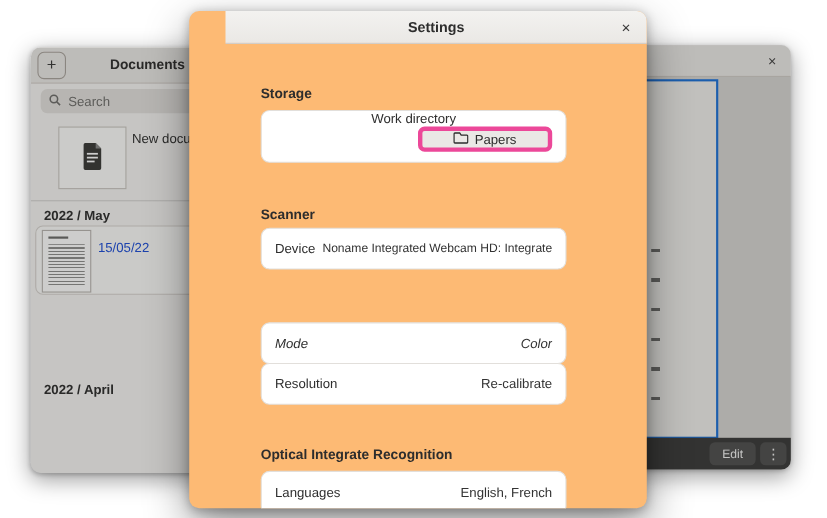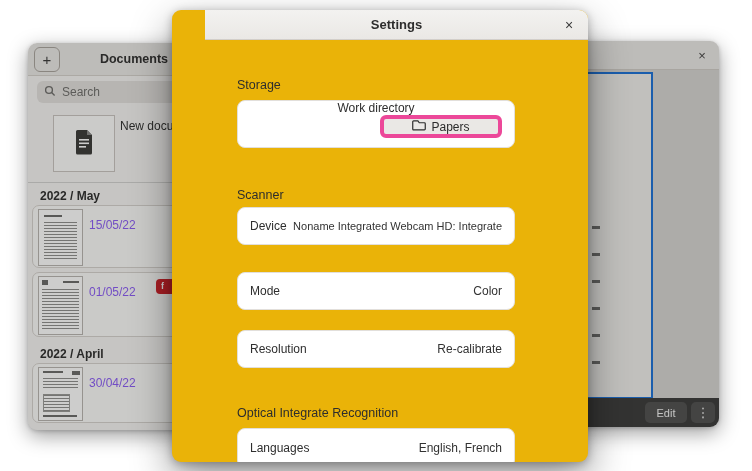--- a/index.html
+++ b/index.html
@@ -97,7 +97,7 @@
   
   #settings-dialog {
     position:absolute; left:172px; top:10px; width:416px; height:452px;
-    background:#eab308; border-radius:9px; overflow:hidden; z-index:10;
+    background:#fdba74; border-radius:9px; overflow:hidden; z-index:10;
     box-shadow:0 16px 40px rgba(0,0,0,0.42), 0 2px 10px rgba(0,0,0,0.28);
     padding-left:33px;
   }

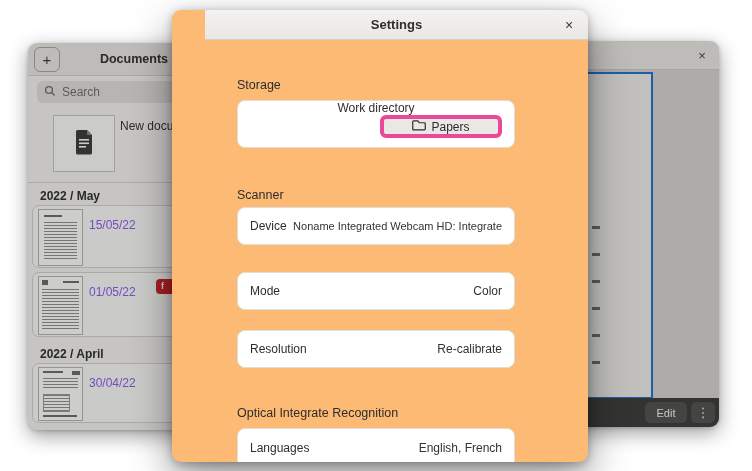--- a/index.html
+++ b/index.html
@@ -114,7 +114,7 @@
     display:flex; align-items:center; justify-content:center;
     font-size:14px; color:#3a3a3a; z-index:2;
   }
-  .section-header { position:absolute; left:65px; font-weight:normal; font-size:12.5px; color:#2d2d2d; }
+  .section-header { position:absolute; left:65px; font-weight:bold; font-size:12.5px; color:#2d2d2d; }
   .pref-card {
     position:absolute; left:65px; width:278px; background:#ffffff;
     border:1px solid #e2dfdb; border-radius:8px;

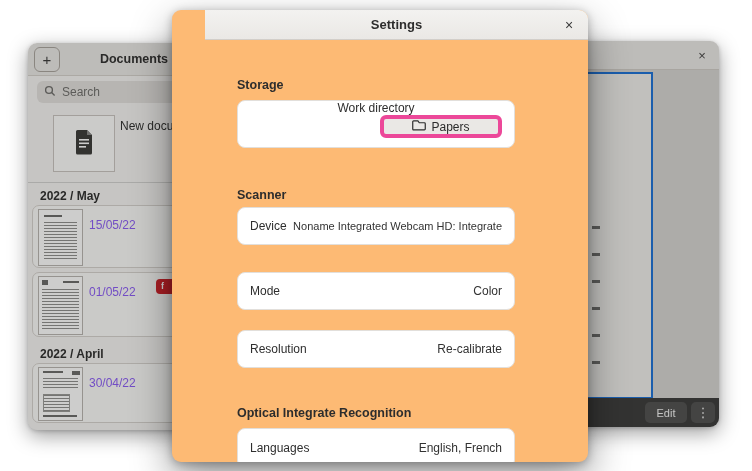--- a/index.html
+++ b/index.html
@@ -55,7 +55,7 @@
   }
   .thumb .tl { position:absolute; background:repeating-linear-gradient(to bottom, #8f8f8d 0 1px, transparent 1px 3px); }
   .thumb .tt { position:absolute; background:#6b6b69; }
-  .doc-date { position:absolute; left:56px; top:12px; color:#8b5cf6; }
+  .doc-date { position:absolute; left:56px; top:12px; color:#1d4ed8; }
   .badge {
     position:absolute; height:15px; border-radius:4px; background:#d01f28;
     color:#ffffff; font-size:9px; font-weight:bold; line-height:15px;

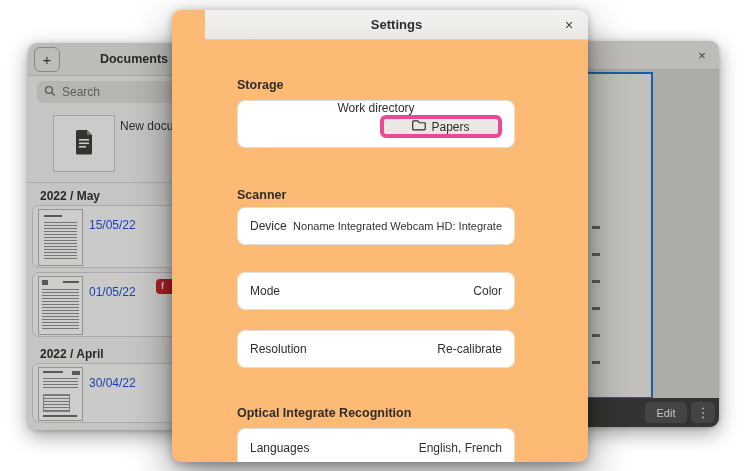--- a/index.html
+++ b/index.html
@@ -178,15 +178,6 @@
     <div class="doc-date">15/05/22</div>
   </div>
 
-  <div class="doc-card" style="top:229px; height:65px;">
-    <div class="thumb" style="height:59px;">
-      <div class="tt" style="left:3px; top:3px; width:6px; height:5px;"></div>
-      <div class="tt" style="left:24px; top:4px; width:16px; height:2px;"></div>
-      <div class="tl" style="left:3px; right:3px; top:12px; bottom:4px;"></div>
-    </div>
-    <div class="doc-date">01/05/22</div>
-    <div class="badge" style="left:123px; top:6px; width:38px;">f</div>
-  </div>
 
   <div class="group-header" style="top:304px;">2022 / April</div>
 

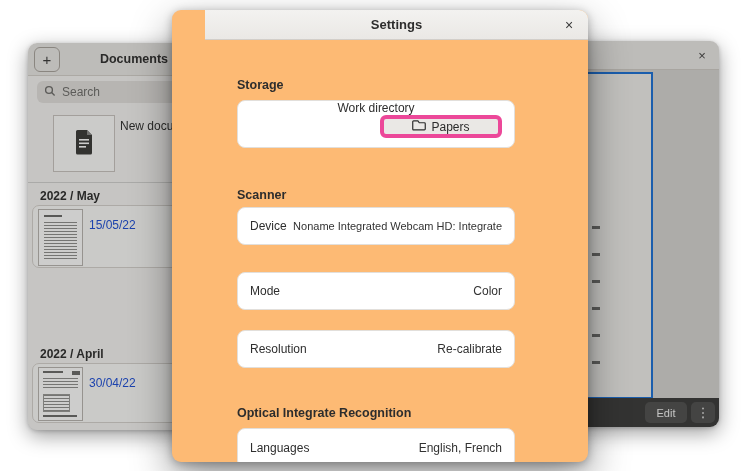--- a/index.html
+++ b/index.html
@@ -239,7 +239,7 @@
     <span class="pref-label">Device</span>
     <span class="pref-value">Noname Integrated Webcam HD: Integrate</span>
   </div>
-  <div class="pref-card" style="top:262px; height:38px;">
+  <div class="pref-card" style="top:283px; height:38px;font-style:italic;">
     <span class="pref-label">Mode</span>
     <span class="pref-value" style="font-size:12px;">Color</span>
   </div>

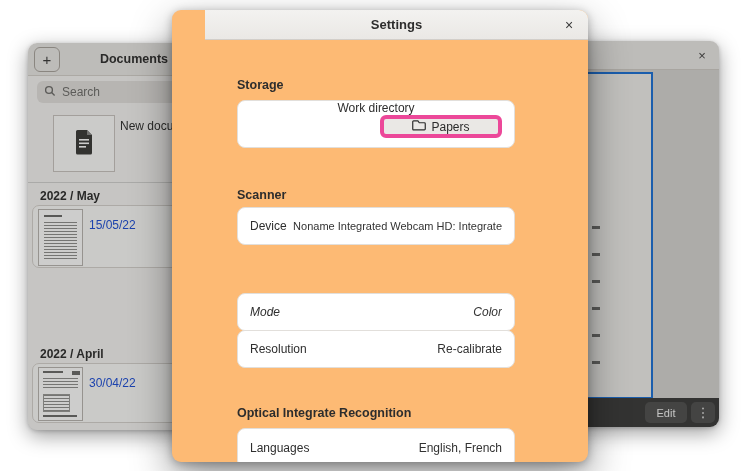--- a/index.html
+++ b/index.html
@@ -181,16 +181,6 @@
 
   <div class="group-header" style="top:304px;">2022 / April</div>
 
-  <div class="doc-card" style="top:320px; height:60px;">
-    <div class="thumb" style="height:54px;">
-      <div class="tt" style="left:4px; top:3px; width:20px; height:2px;"></div>
-      <div class="tt" style="left:33px; top:3px; width:8px; height:4px;"></div>
-      <div class="tl" style="left:4px; right:4px; top:10px; height:12px;"></div>
-      <div class="tl" style="left:4px; right:12px; top:26px; bottom:8px; border:1px solid #9a9a98;"></div>
-      <div class="tt" style="left:4px; bottom:3px; width:34px; height:2px;"></div>
-    </div>
-    <div class="doc-date">30/04/22</div>
-  </div>
 
   <div class="dim-overlay"></div>
 </div>

